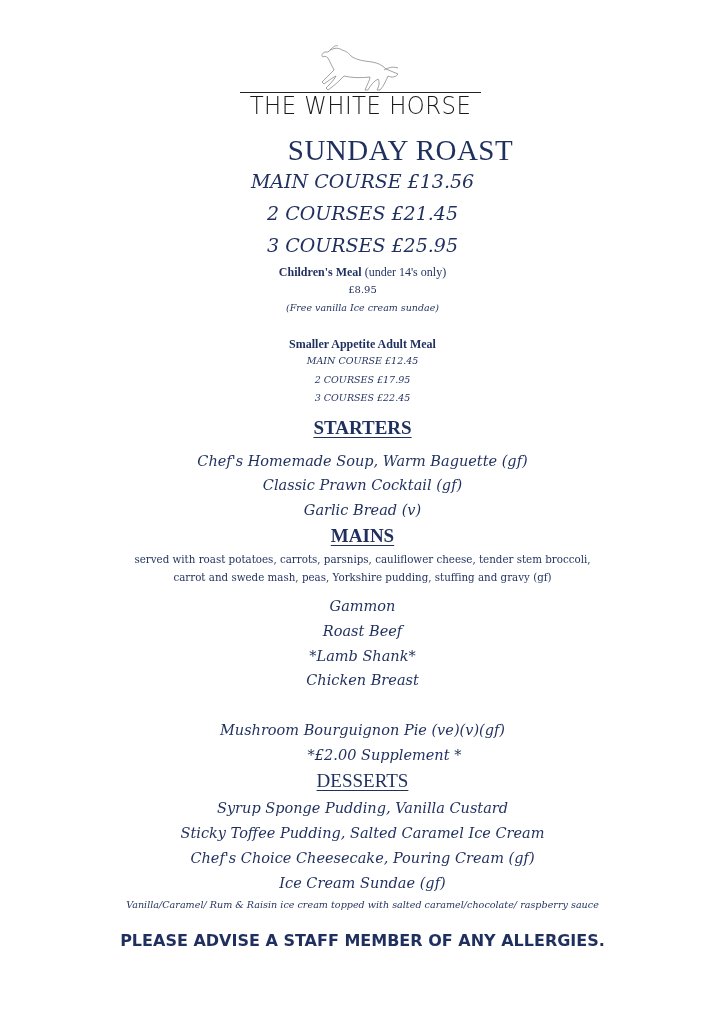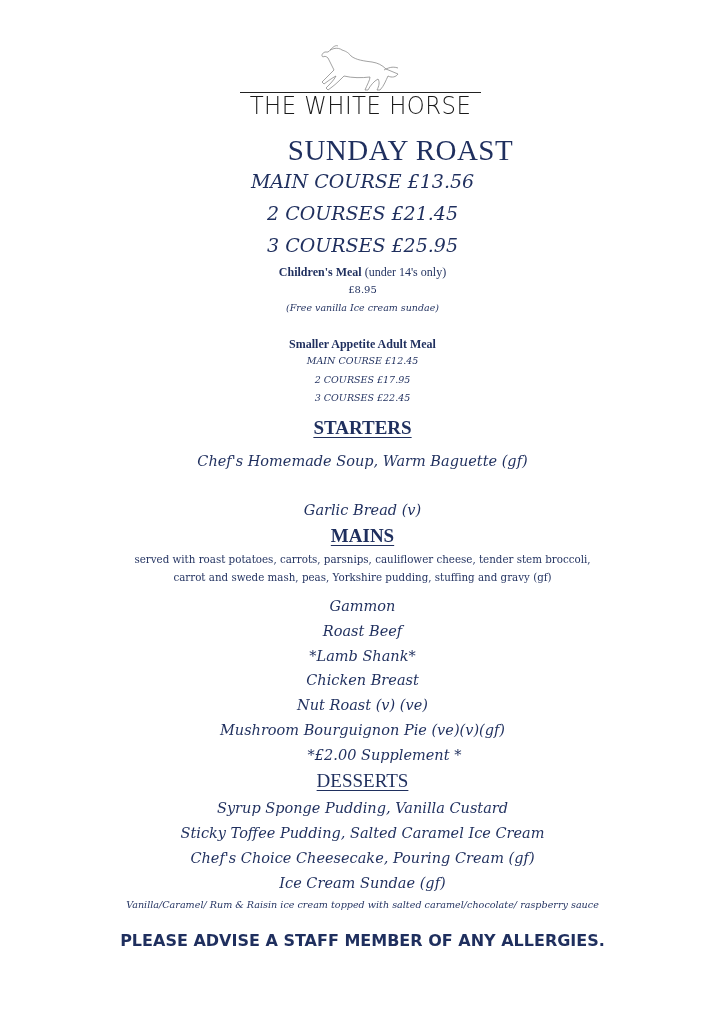--- a/index.html
+++ b/index.html
@@ -161,6 +161,7 @@
 
   <div class="center section-head" style="top:417px;">STARTERS</div>
   <div class="center item" style="top:451px;">Chef's Homemade Soup, Warm Baguette (gf)</div>
+  <div class="center item" style="top:475px;">Classic Prawn Cocktail (gf)</div>
   <div class="center item" style="top:500px;">Garlic Bread (v)</div>
 
   <div class="center section-head" style="top:525px;">MAINS</div>

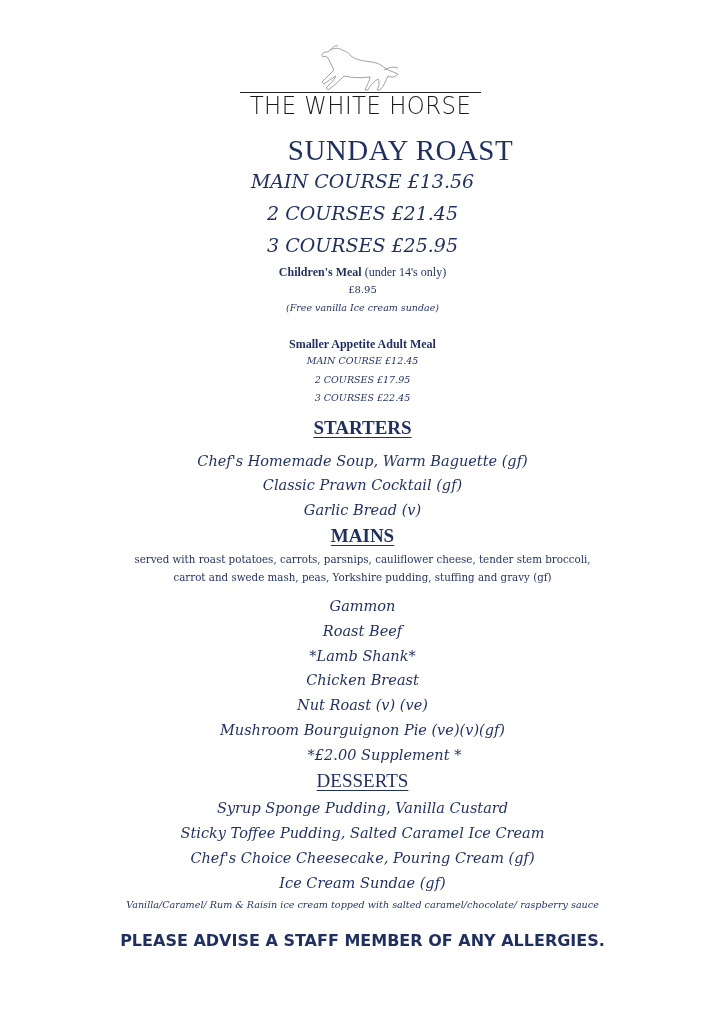--- a/index.html
+++ b/index.html
@@ -172,7 +172,6 @@
   <div class="center item" style="top:621px;">Roast Beef</div>
   <div class="center item" style="top:646px;">*Lamb Shank*</div>
   <div class="center item" style="top:670px;">Chicken Breast</div>
-  <div class="center item" style="top:695px;">Nut Roast (v) (ve)</div>
   <div class="center item" style="top:720px;">Mushroom Bourguignon Pie (ve)(v)(gf)</div>
   <div class="center item" style="top:745px; left:22px;">*£2.00 Supplement *</div>
 

